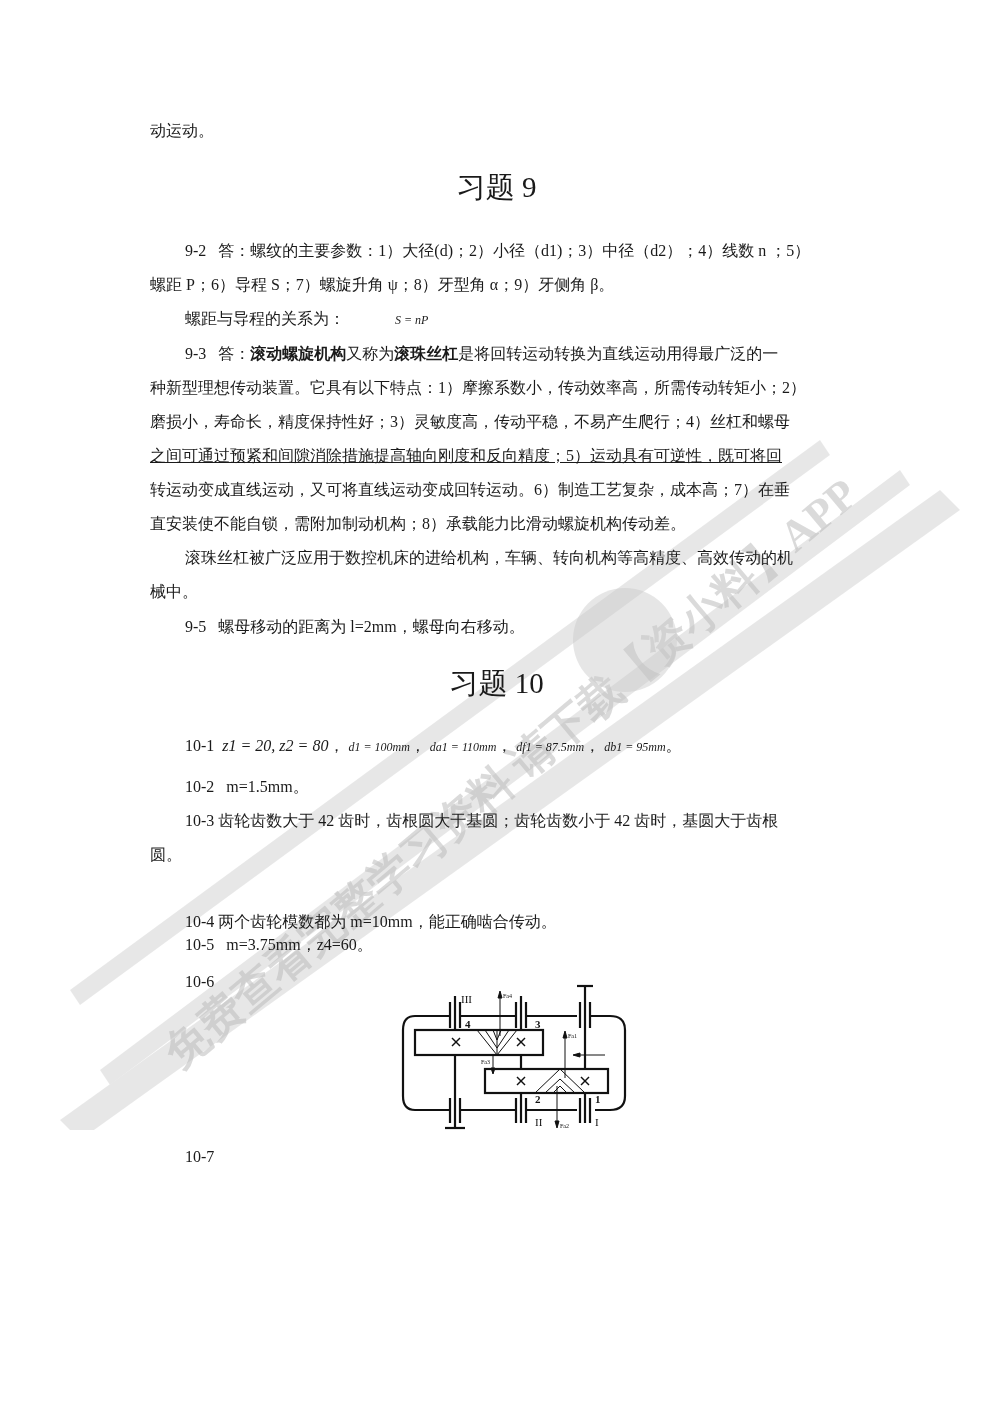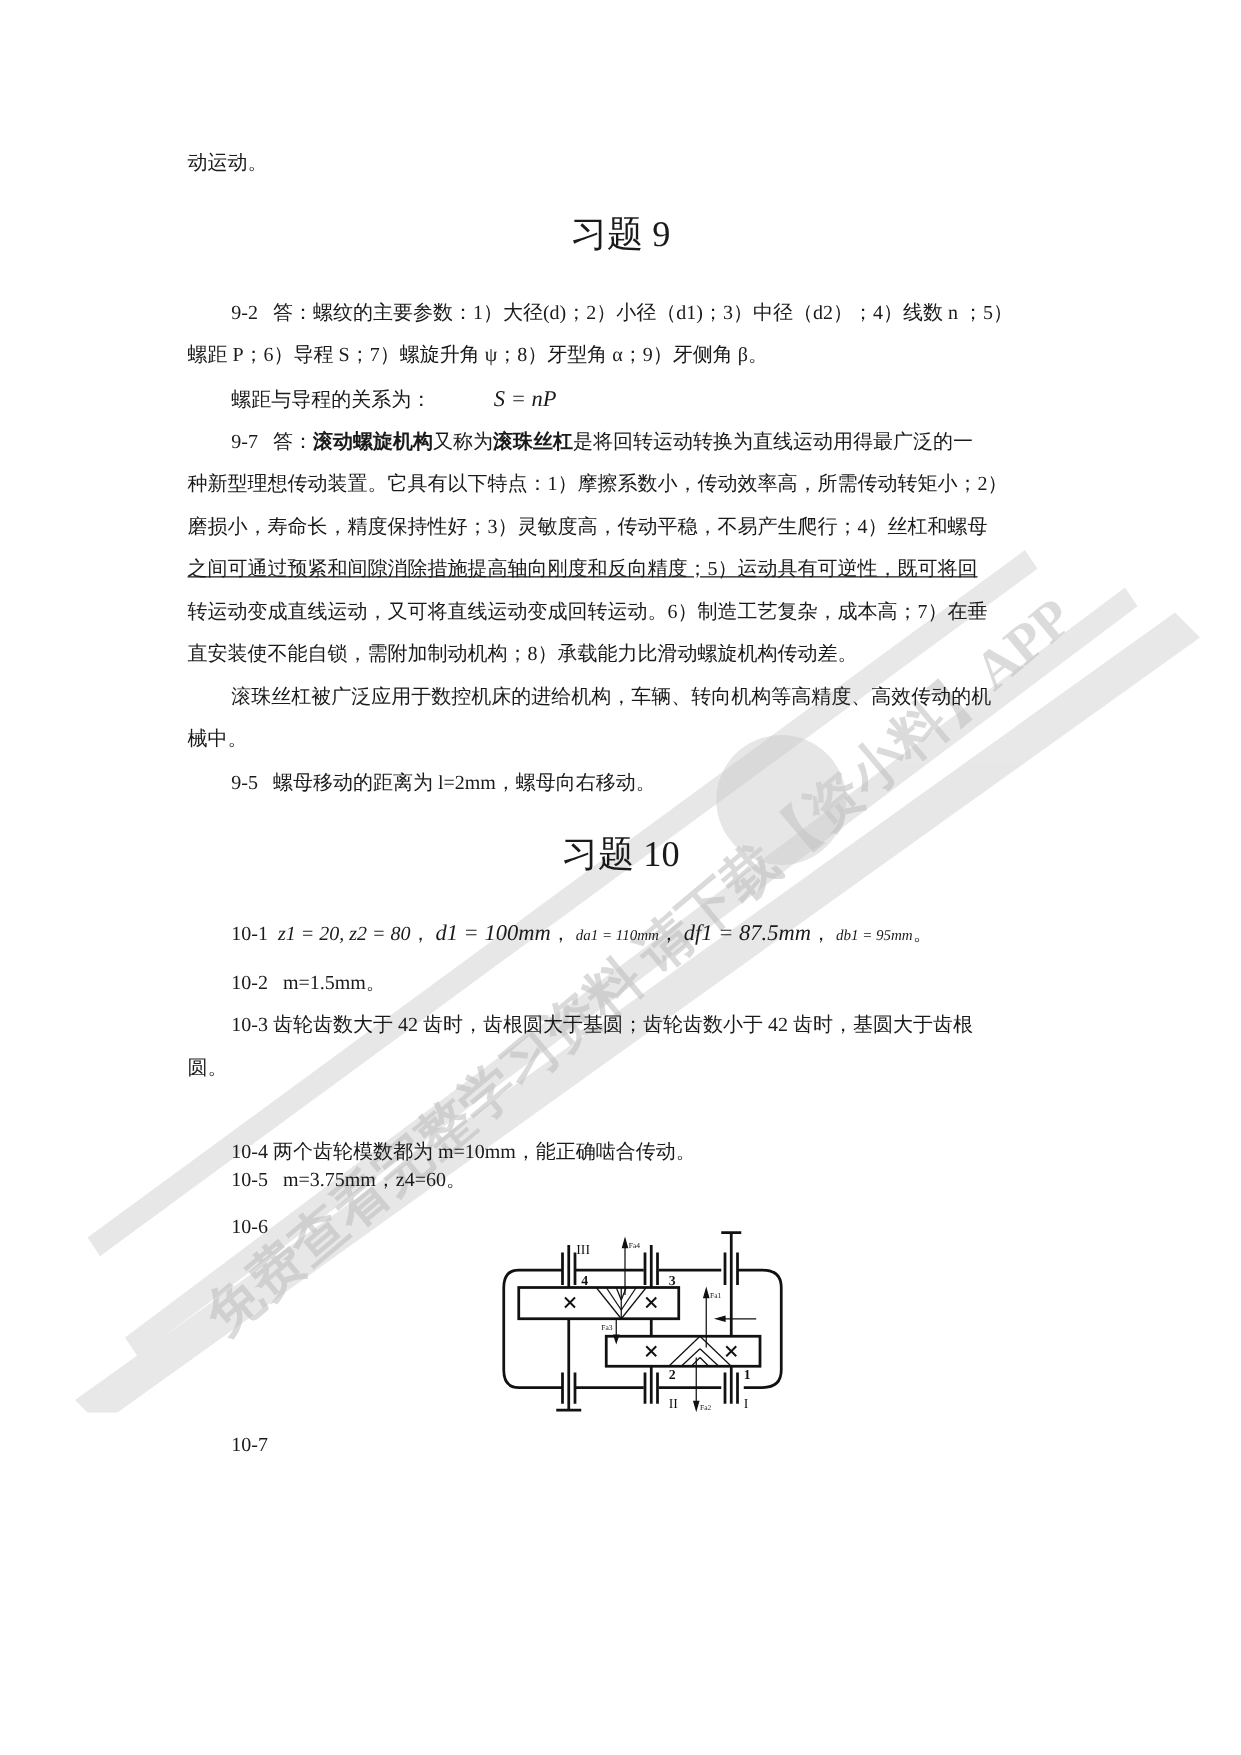--- a/index.html
+++ b/index.html
@@ -11,7 +11,7 @@
   .ind { left:185px; }
   .full { left:150px; }
   b { font-weight:bold; }
-  .math { font-style:italic; font-size:18px; }
+  .math { font-style:italic; font-size:12px; }
   .diagram { position:absolute; left:395px; top:978px; width:245px; height:160px; z-index:1; }
 </style>
 </head>

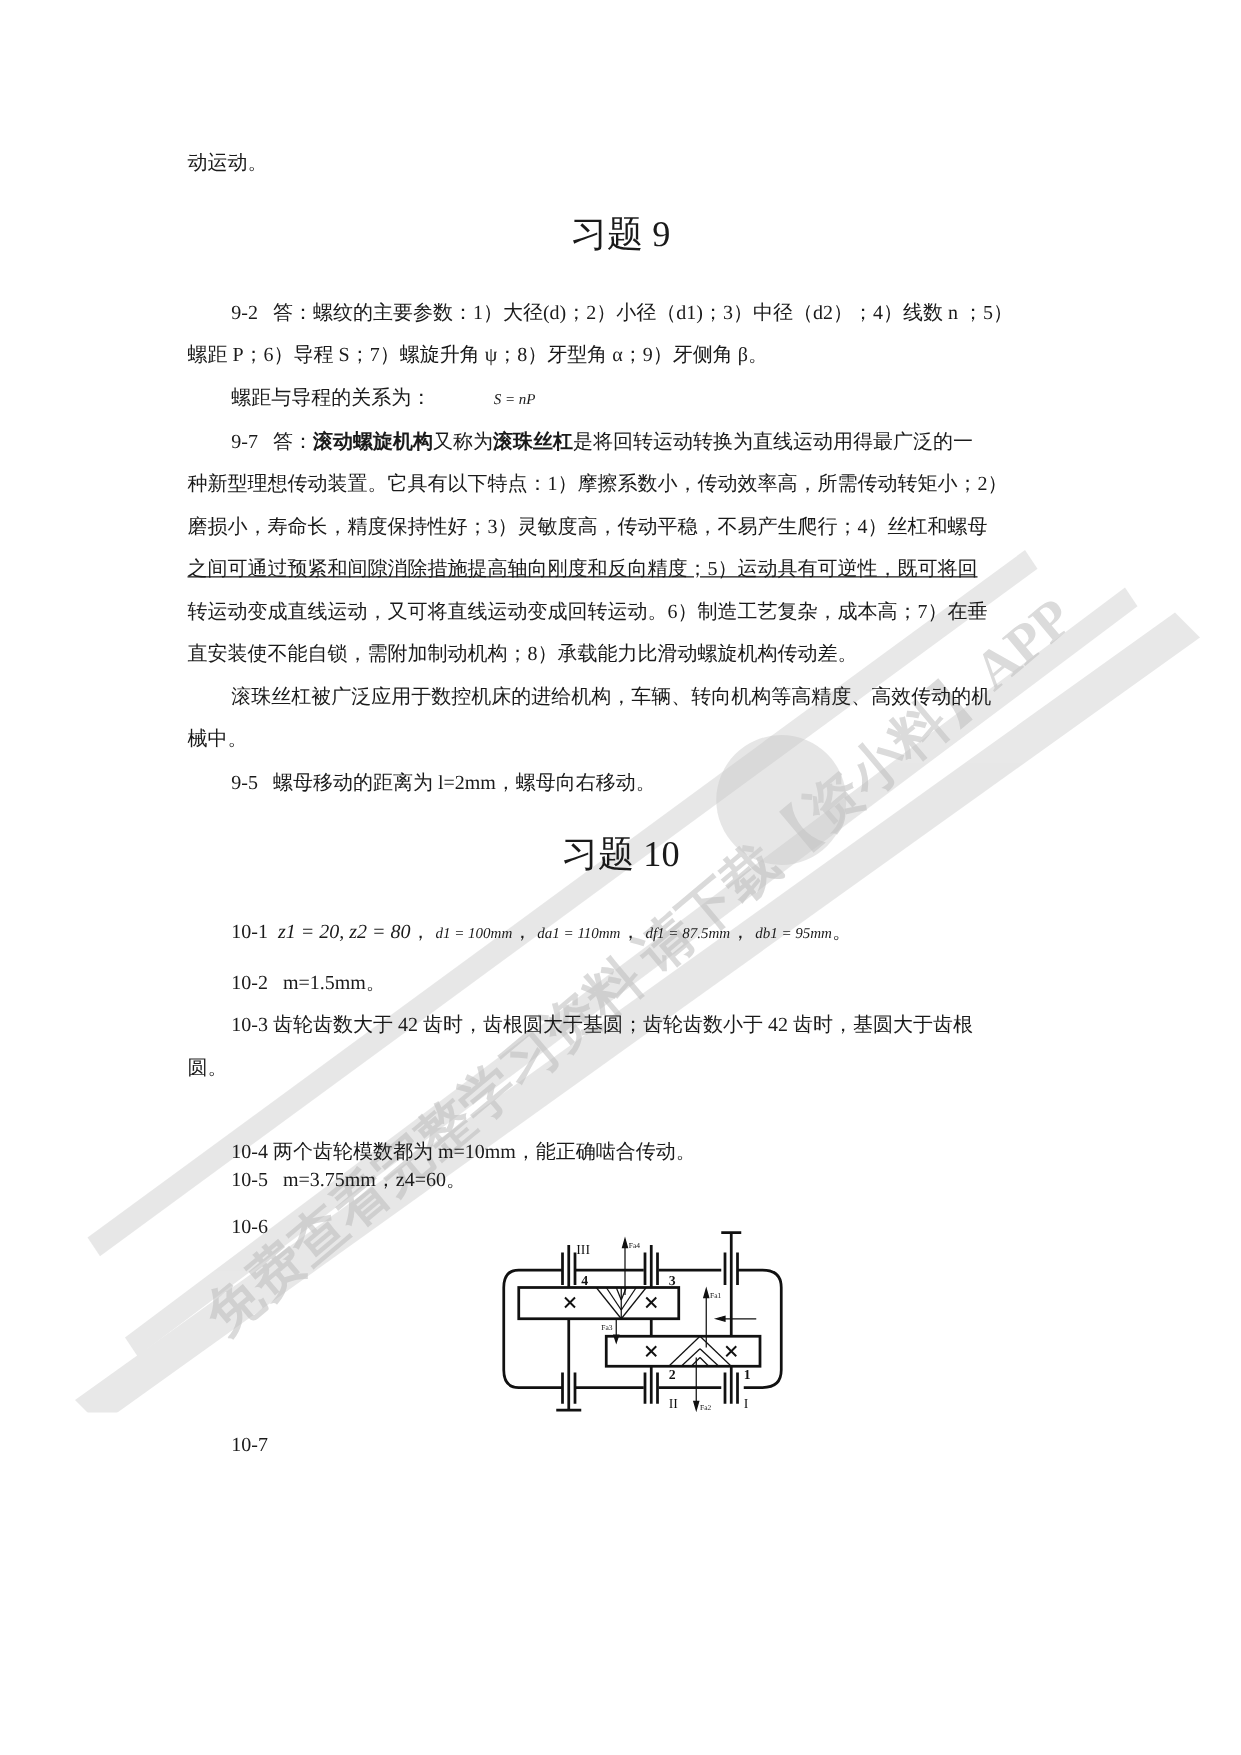--- a/index.html
+++ b/index.html
@@ -41,7 +41,7 @@
 </div>
 
 <div class="p ind" style="top:344px;">
-  <span>9-7</span>&nbsp;&nbsp;&nbsp;<span>答：</span><b>滚动螺旋机构</b><span>又称为</span><b>滚珠丝杠</b><span>是将回转运动转换为直线运动用得最广泛的一</span>
+  <span>9-3</span>&nbsp;&nbsp;&nbsp;<span>答：</span><b>滚动螺旋机构</b><span>又称为</span><b>滚珠丝杠</b><span>是将回转运动转换为直线运动用得最广泛的一</span>
 </div>
 <div class="p full" style="top:378px;">种新型理想传动装置。它具有以下特点：1）摩擦系数小，传动效率高，所需传动转矩小；2）</div>
 <div class="p full" style="top:412px;">磨损小，寿命长，精度保持性好；3）灵敏度高，传动平稳，不易产生爬行；4）丝杠和螺母</div>

